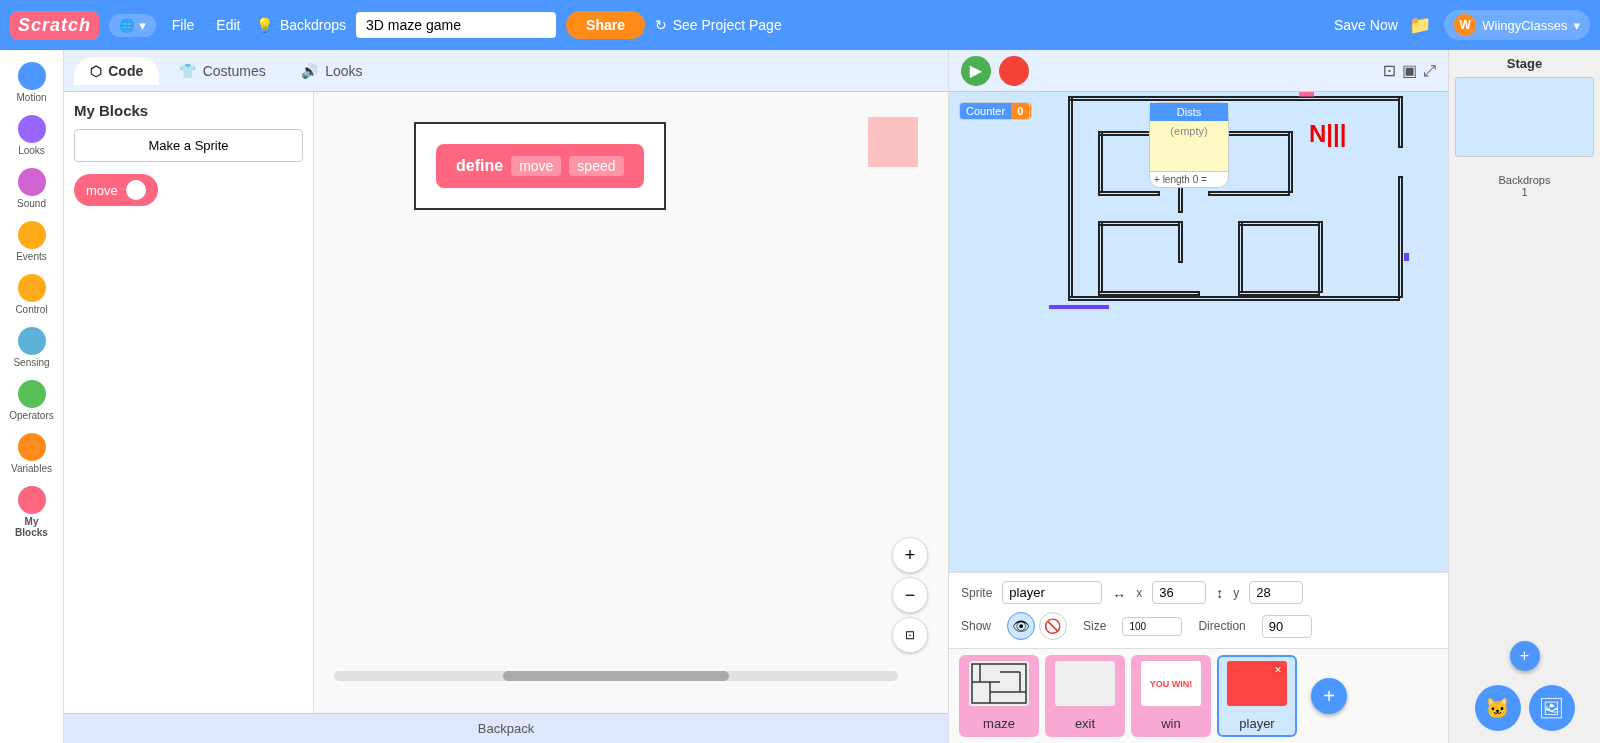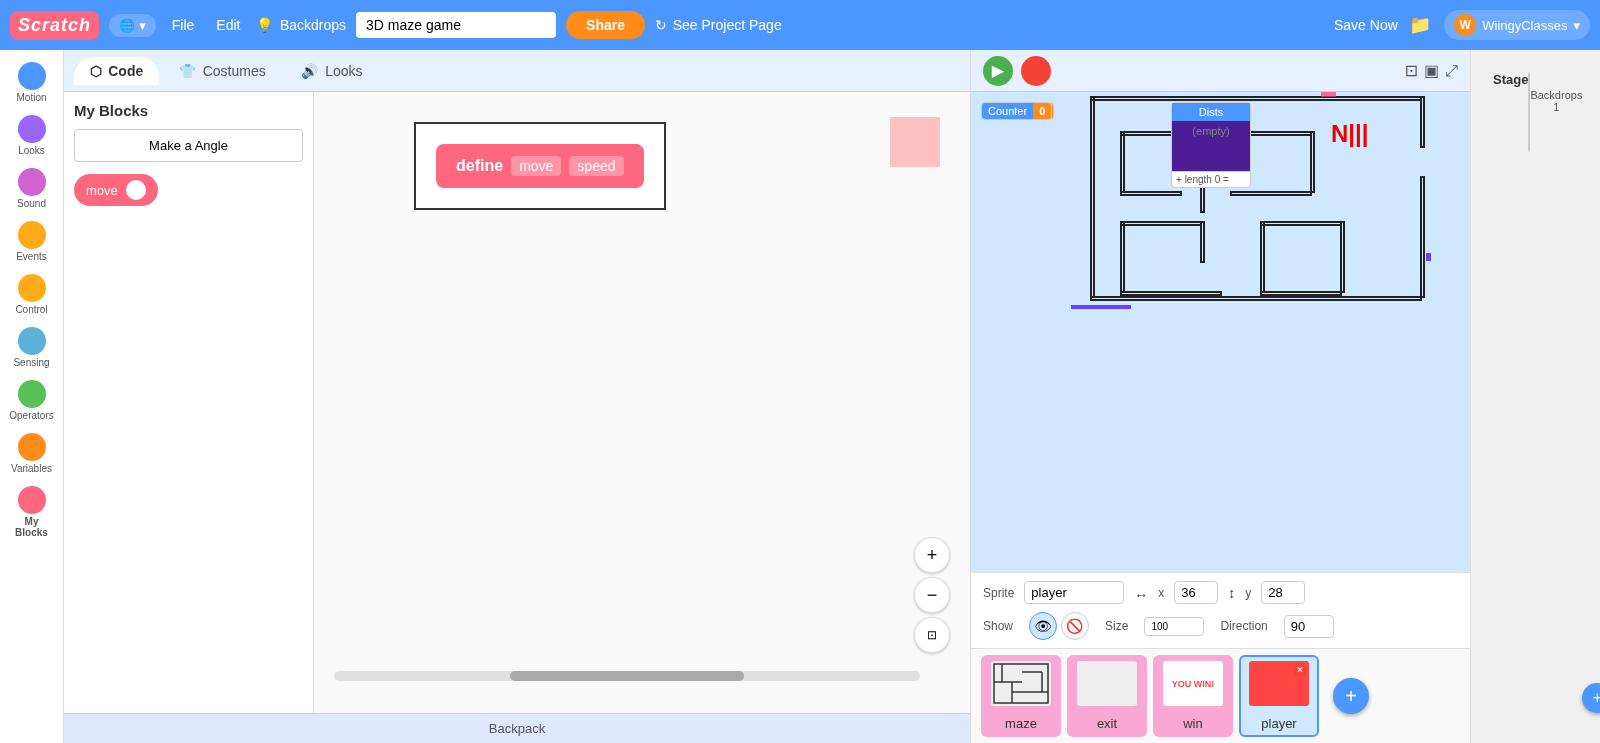--- a/index.html
+++ b/index.html
@@ -538,12 +538,12 @@
 
     
     #stage-panel {
-      width: 130px;
+      width: 152px;
       background: #f0f0f0;
       border-left: 1px solid #ddd;
       display: flex;
-      flex-direction: row;
-      padding: 22px;
+      flex-direction: column;
+      padding: 6px;
     }
     .stage-panel-label {
       font-size: 13px;

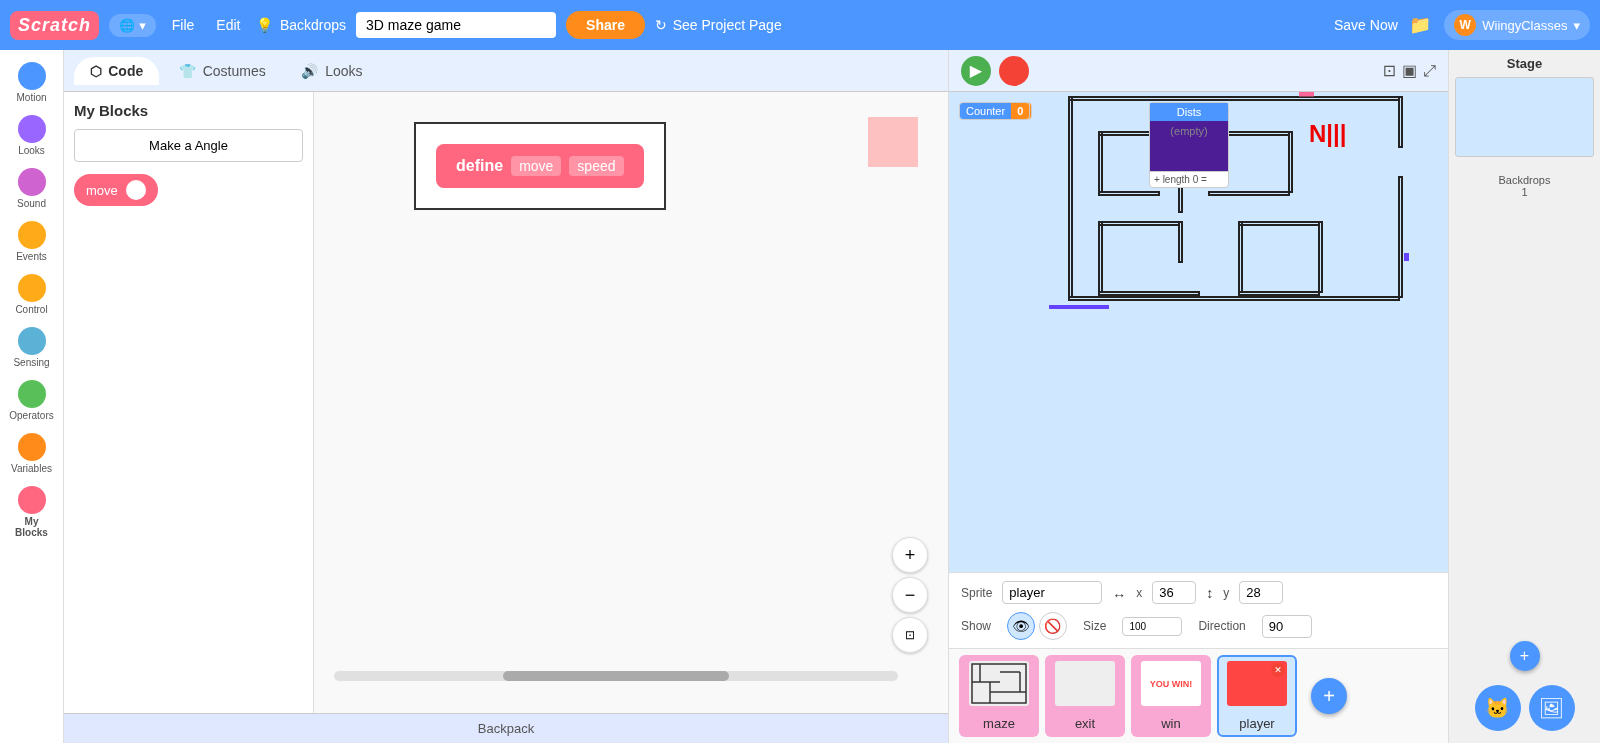--- a/index.html
+++ b/index.html
@@ -378,7 +378,7 @@
       position: absolute;
       background: white;
       border: 1px solid #ccc;
-      border-radius: 4px;
+      border-radius: 11px;
       min-width: 80px;
     }
     .list-monitor-header {

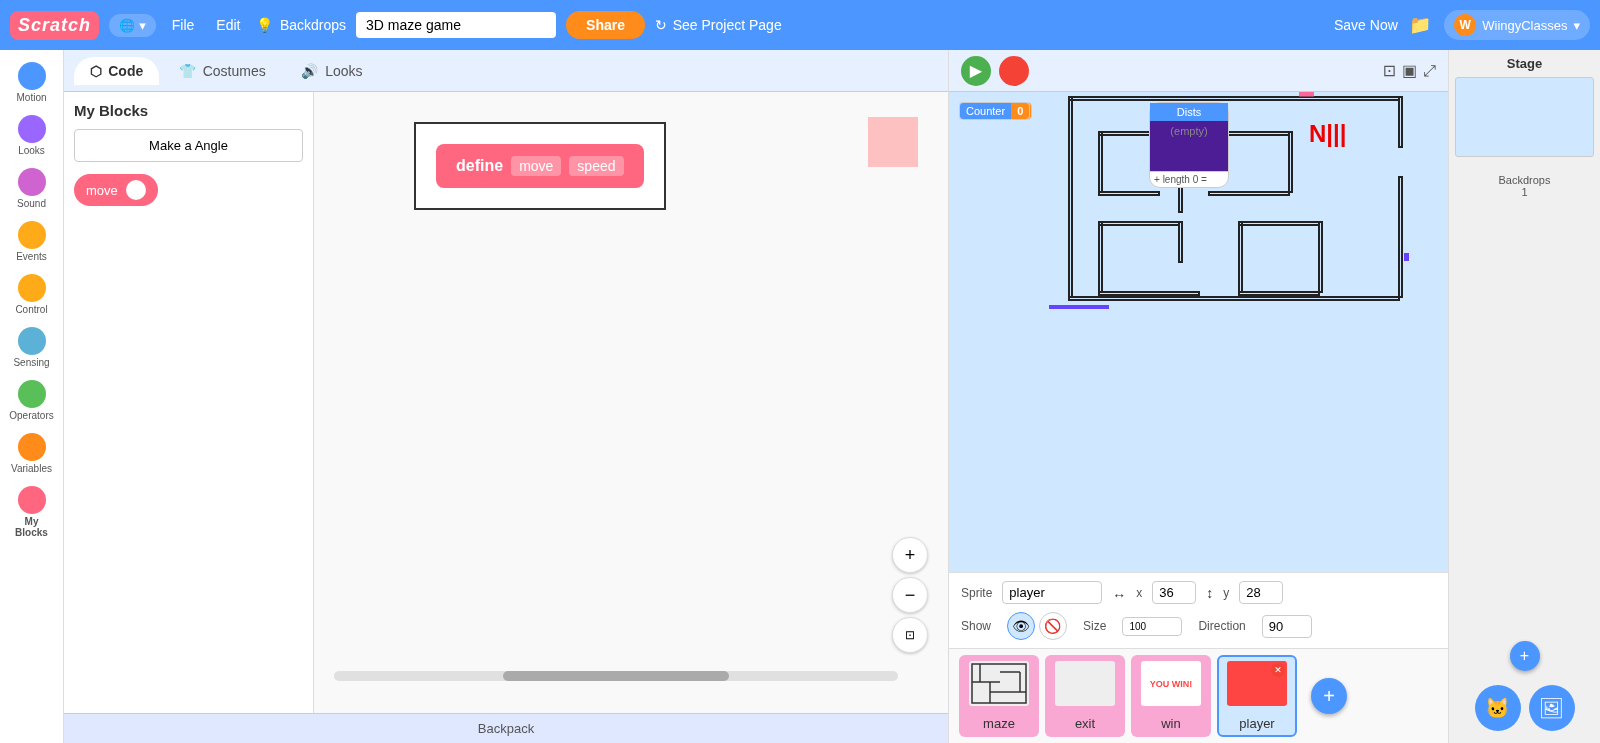--- a/index.html
+++ b/index.html
@@ -389,7 +389,7 @@
       text-align: center;
     }
     .list-monitor-body {
-      background: #4c1d95;
+      background: #fef9c3;
       padding: 4px;
       min-height: 50px;
       font-size: 11px;

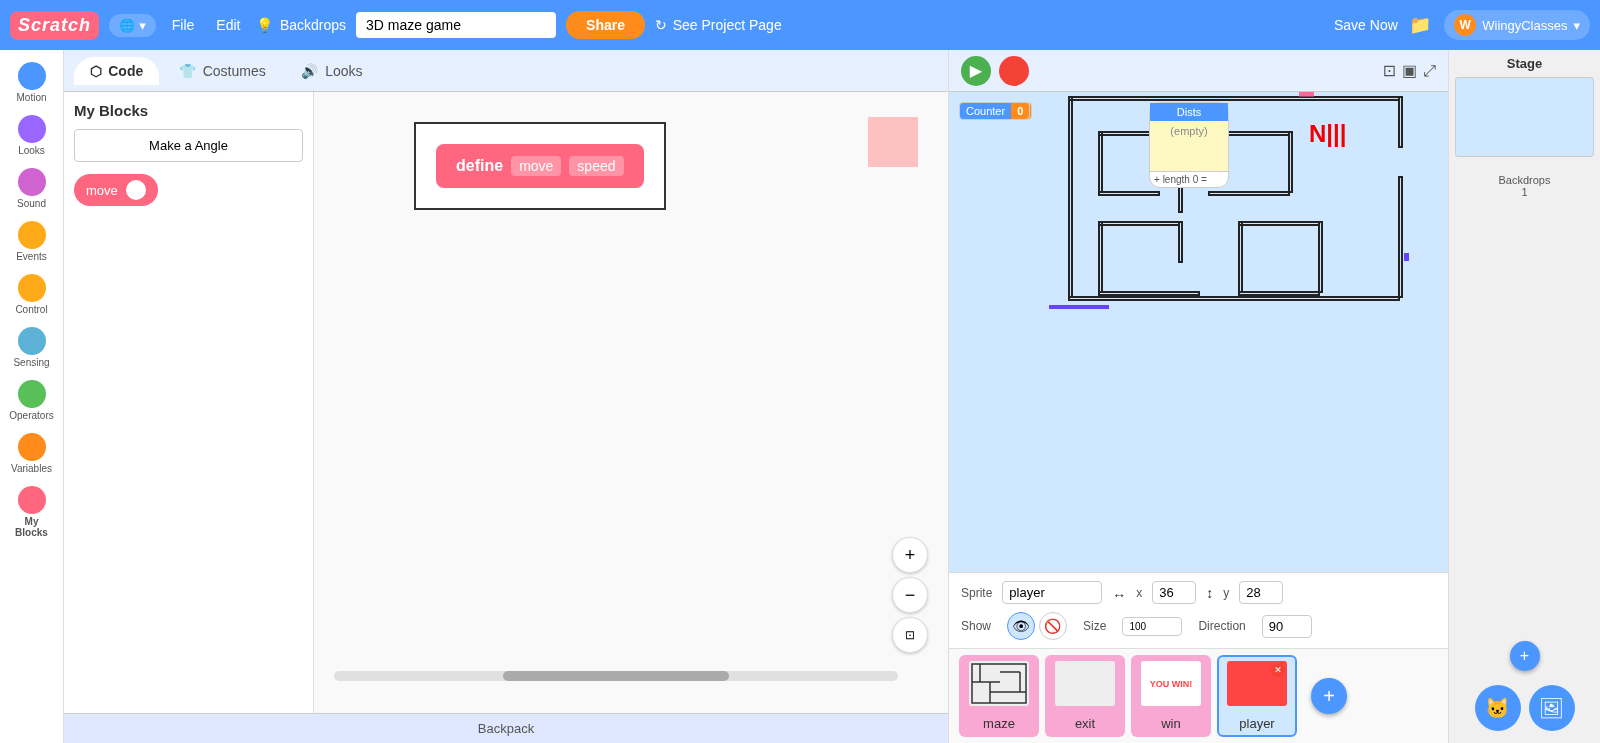--- a/index.html
+++ b/index.html
@@ -728,7 +728,7 @@
 
       <div id="blocks-panel">
         <h3>My Blocks</h3>
-        <button class="make-block-btn">Make a Angle</button>
+        <button class="make-block-btn">Make a Sprite</button>
         <div class="custom-block-pill">
           <span>move</span>
           <div class="pill-toggle"></div>

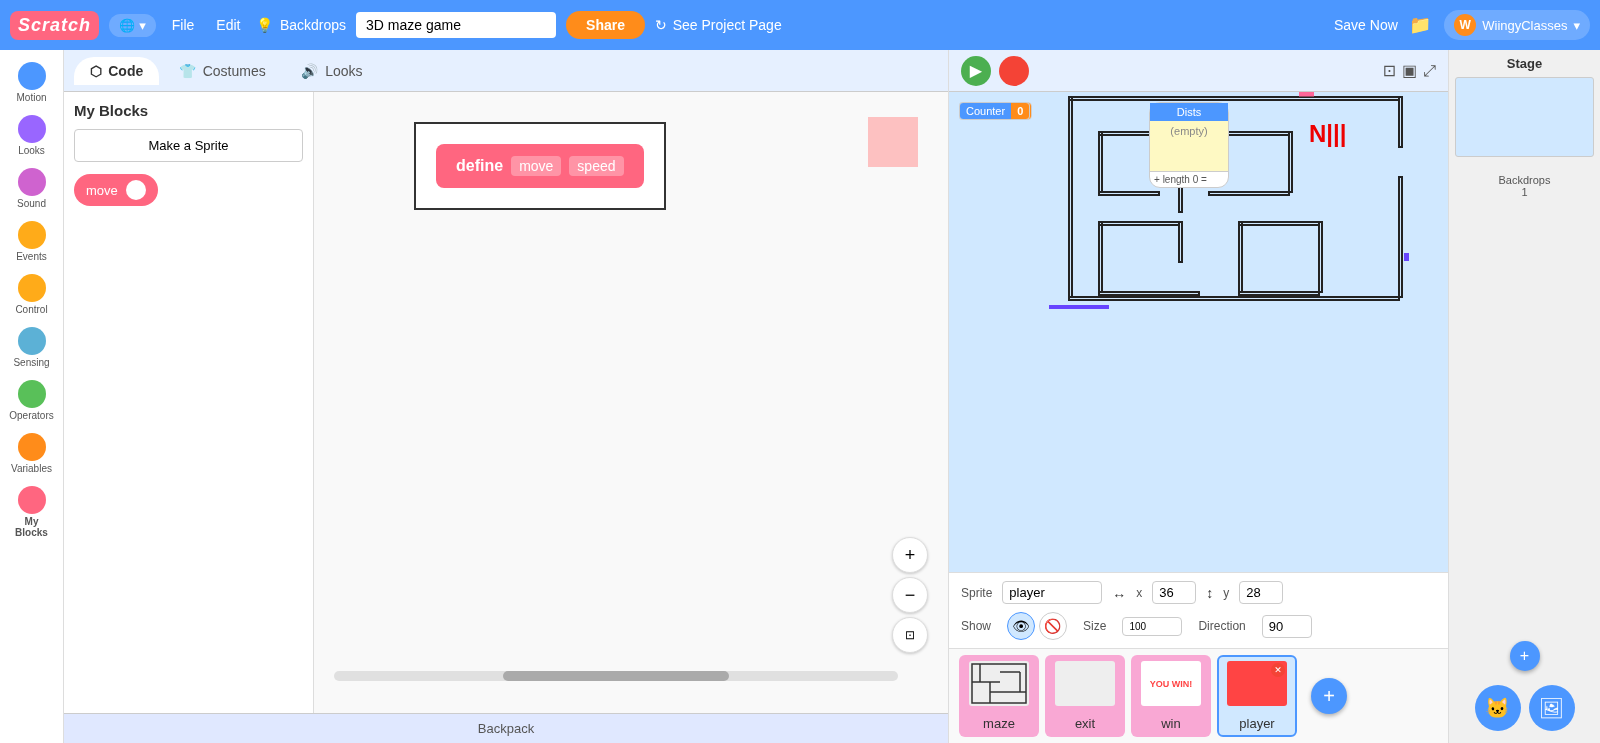--- a/index.html
+++ b/index.html
@@ -447,7 +447,7 @@
       border-radius: 4px;
       padding: 3px 6px;
       font-size: 13px;
-      width: 44px;
+      width: 54px;
     }
     .sprite-props-row {
       display: flex;

